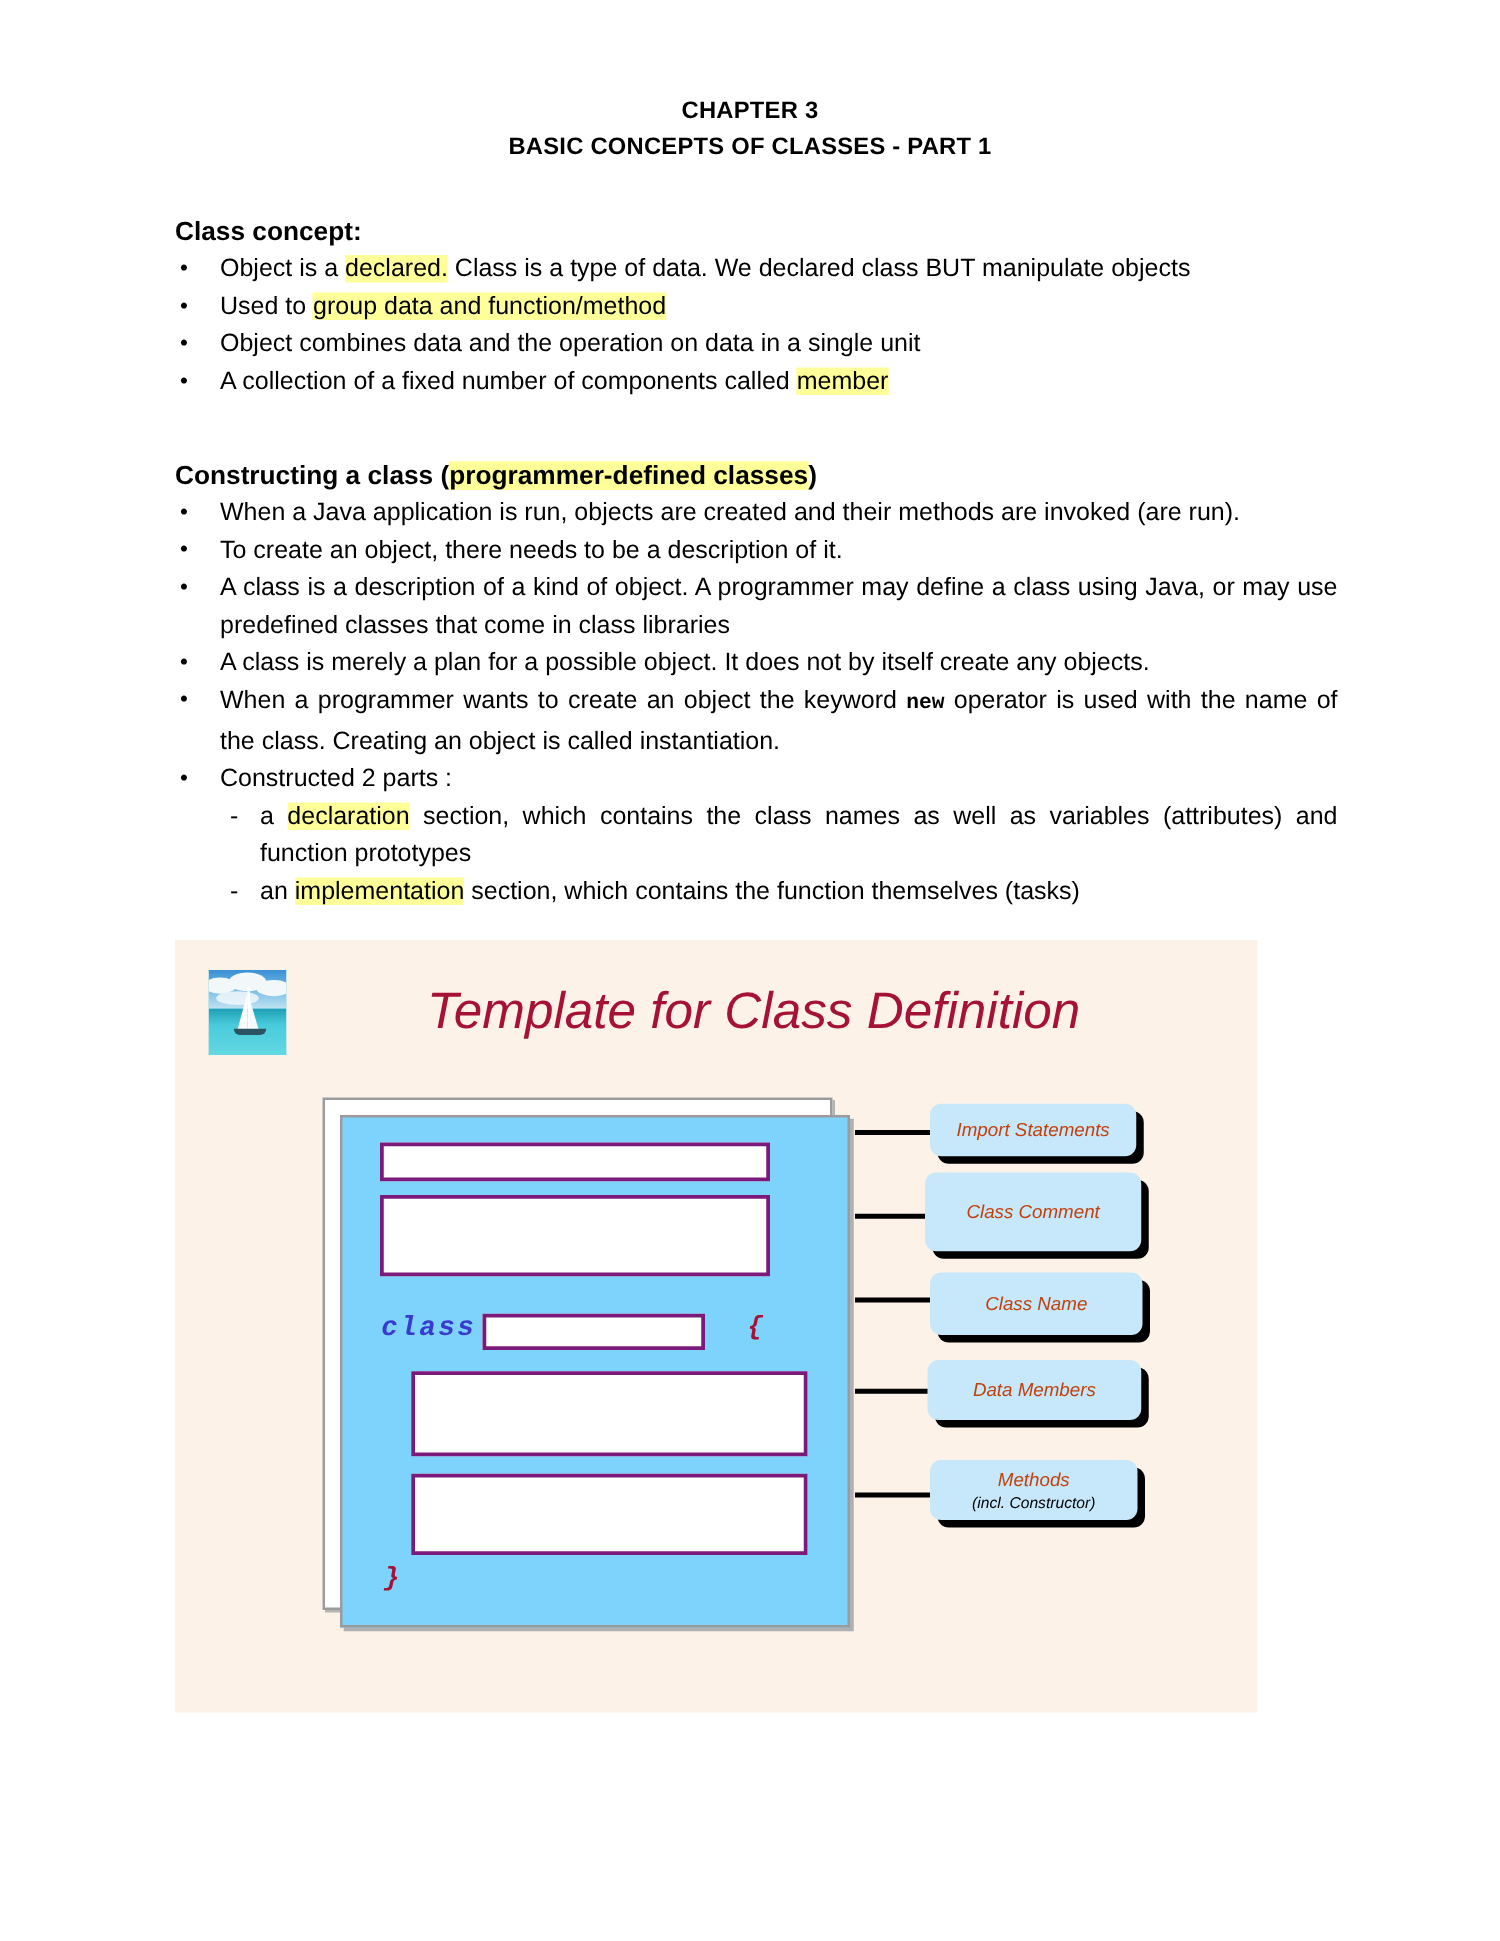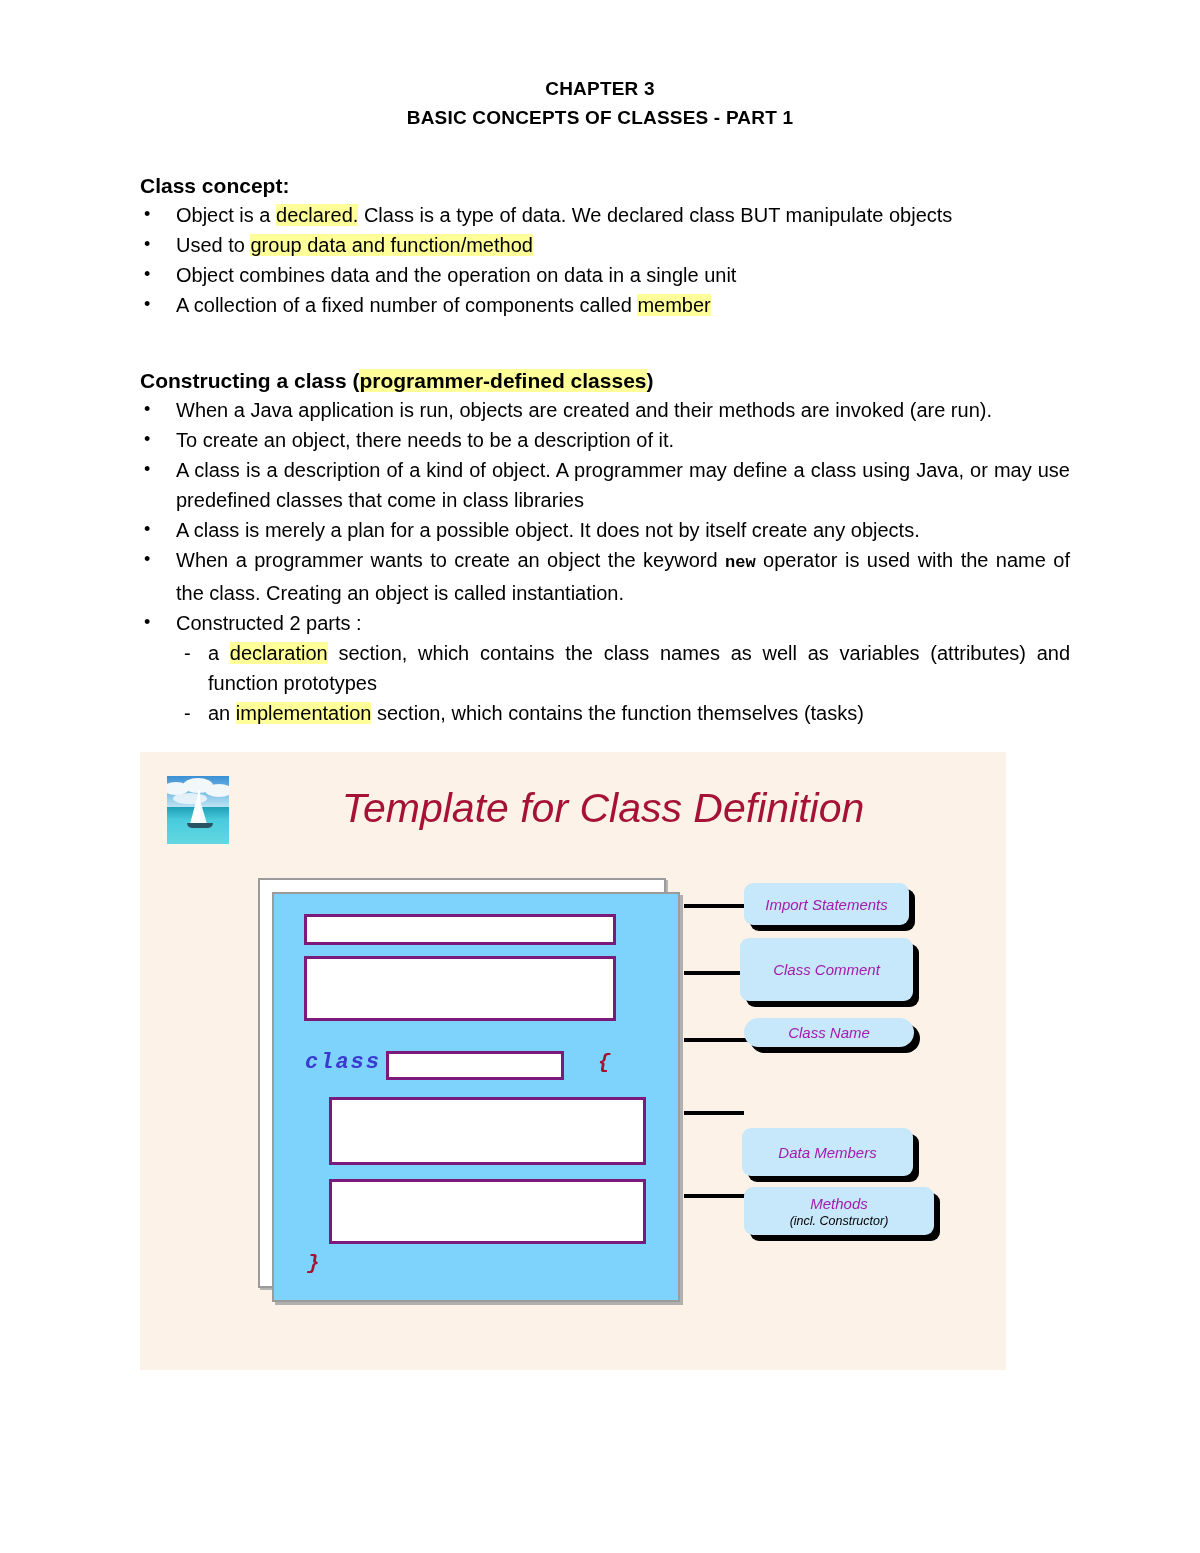--- a/index.html
+++ b/index.html
@@ -220,7 +220,7 @@
   .callout-label {
     font-size: 15px;
     line-height: 19px;
-    color: #a21caf;
+    color: #c2410c;
   }
   .callout-sub {
     font-size: 12.5px;

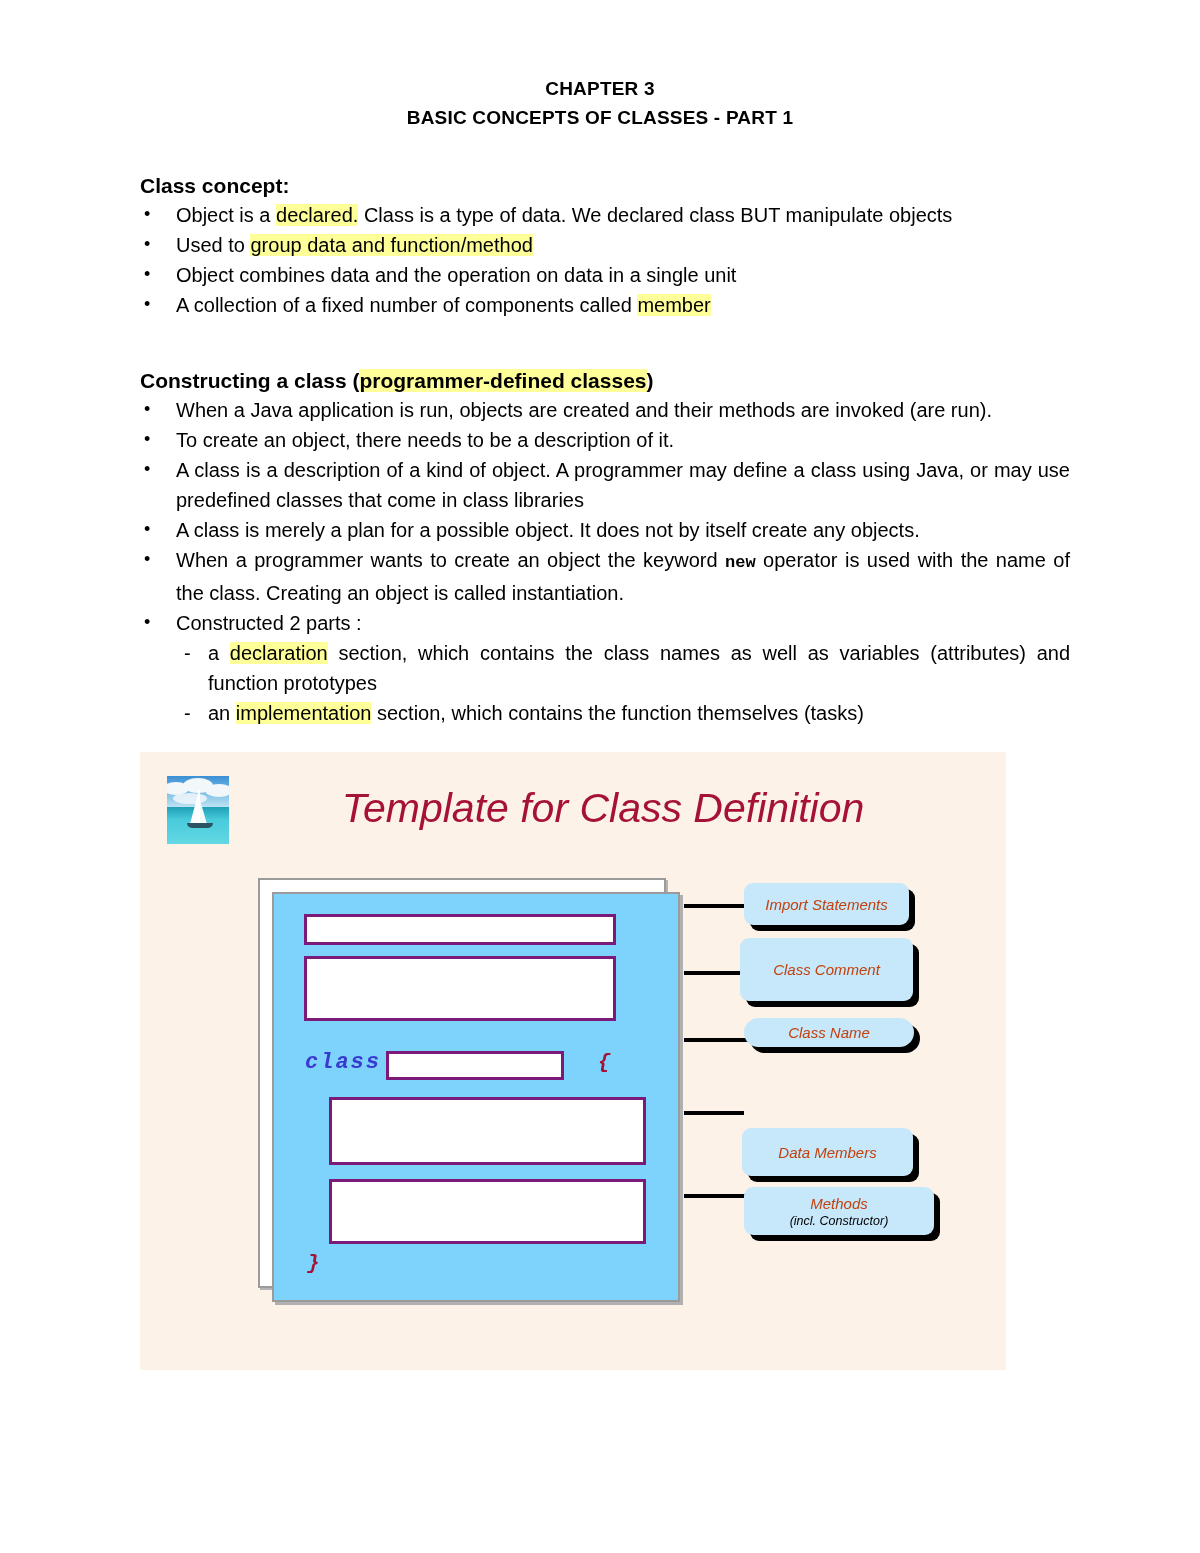--- a/index.html
+++ b/index.html
@@ -316,7 +316,7 @@
     <div class="callout-label">Class Comment</div>
   </div>
 
-  <div class="callout" style="left: 604px; top: 266px; width: 170px; height: 29px; border-radius: 16px;">
+  <div class="callout" style="left: 604px; top: 266px; width: 170px; height: 50px;">
     <div class="callout-label">Class Name</div>
   </div>
 

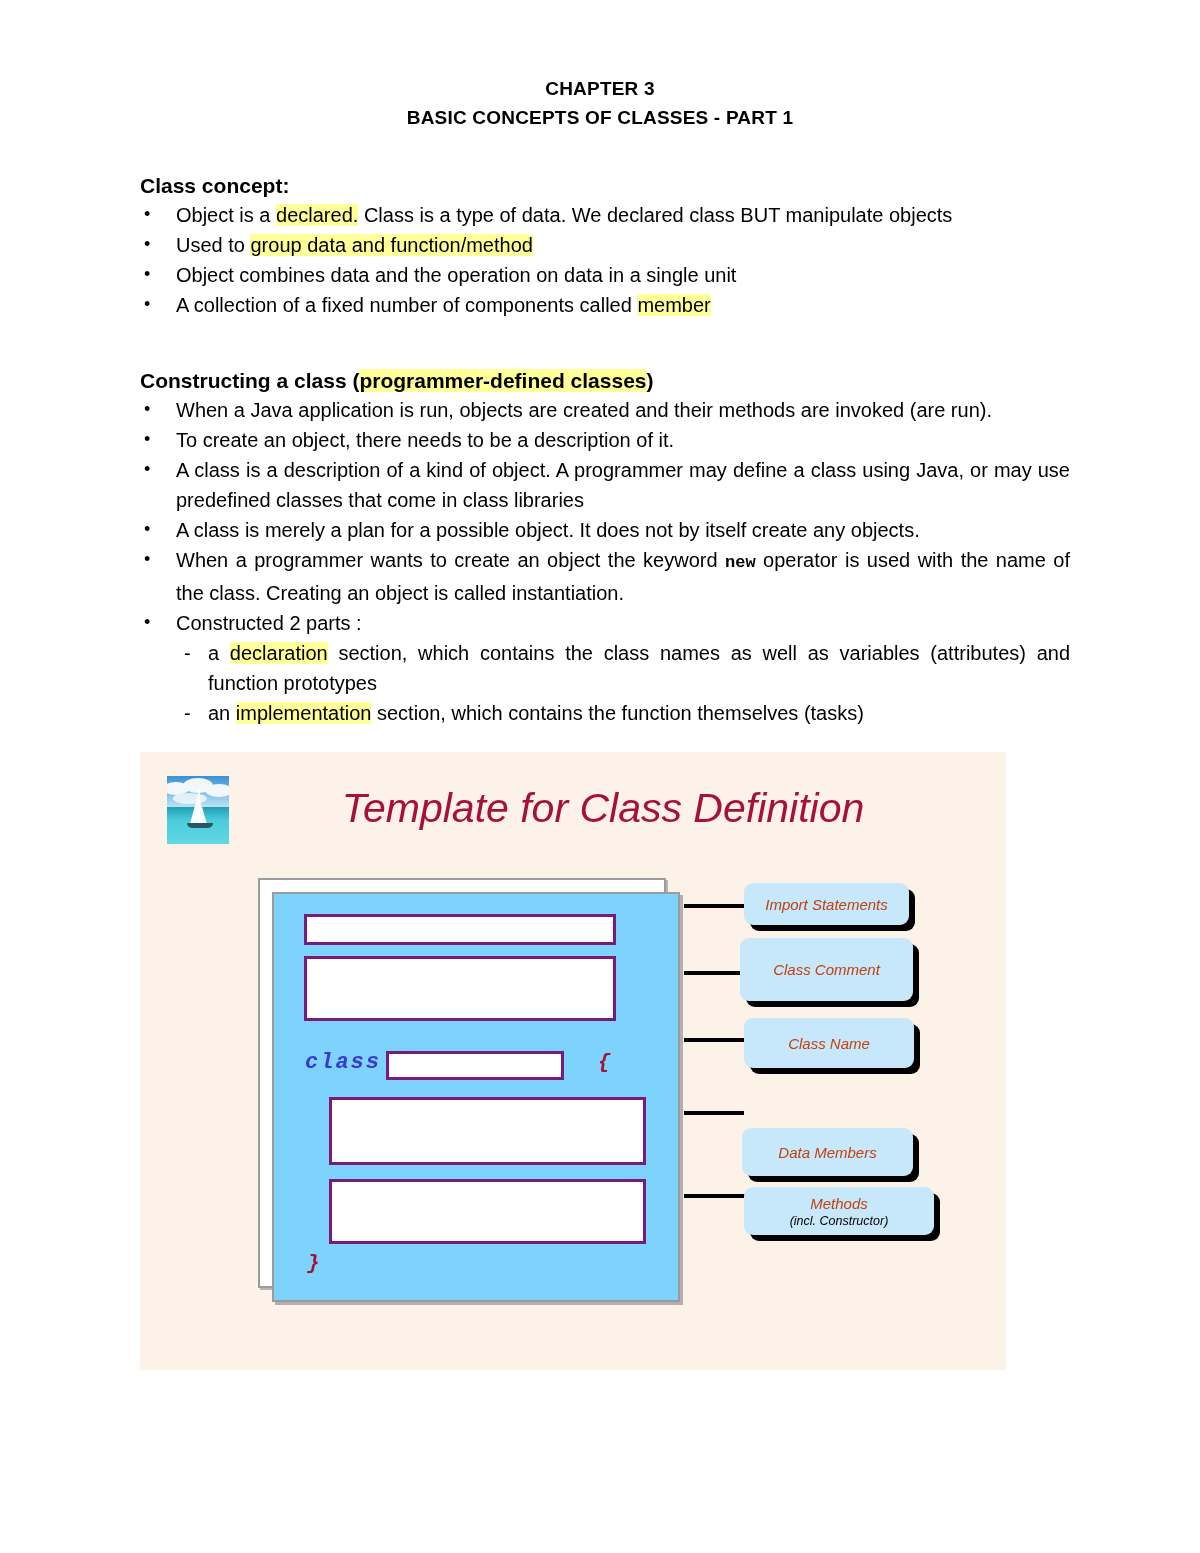--- a/index.html
+++ b/index.html
@@ -320,7 +320,7 @@
     <div class="callout-label">Class Name</div>
   </div>
 
-  <div class="callout" style="left: 602px; top: 336px; width: 171px; height: 48px; margin-top: 40px;">
+  <div class="callout" style="left: 602px; top: 336px; width: 171px; height: 48px;">
     <div class="callout-label">Data Members</div>
   </div>
 

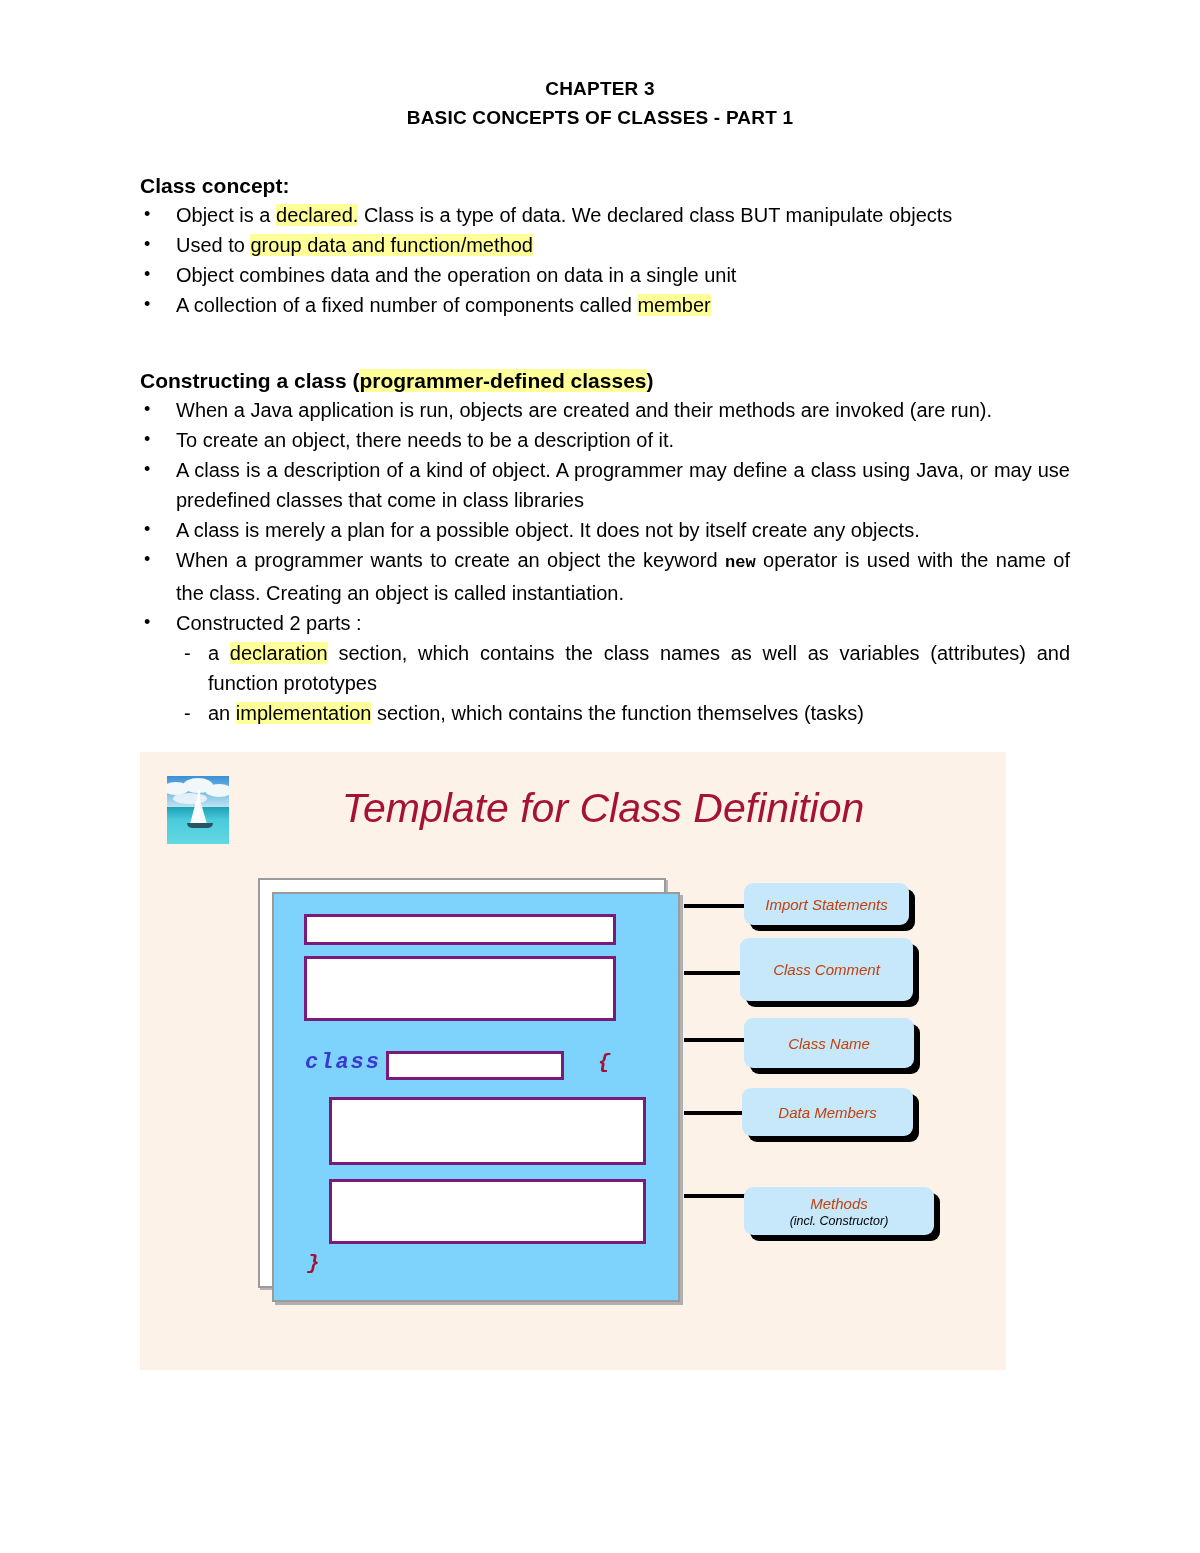--- a/index.html
+++ b/index.html
@@ -324,7 +324,7 @@
     <div class="callout-label">Data Members</div>
   </div>
 
-  <div class="callout" style="left: 604px; top: 435px; width: 190px; height: 48px; align-items: center;">
+  <div class="callout" style="left: 604px; top: 416px; width: 166px; height: 48px; align-items: center;">
     <div class="callout-label">Methods</div>
     <div class="callout-sub">(incl. Constructor)</div>
   </div>

